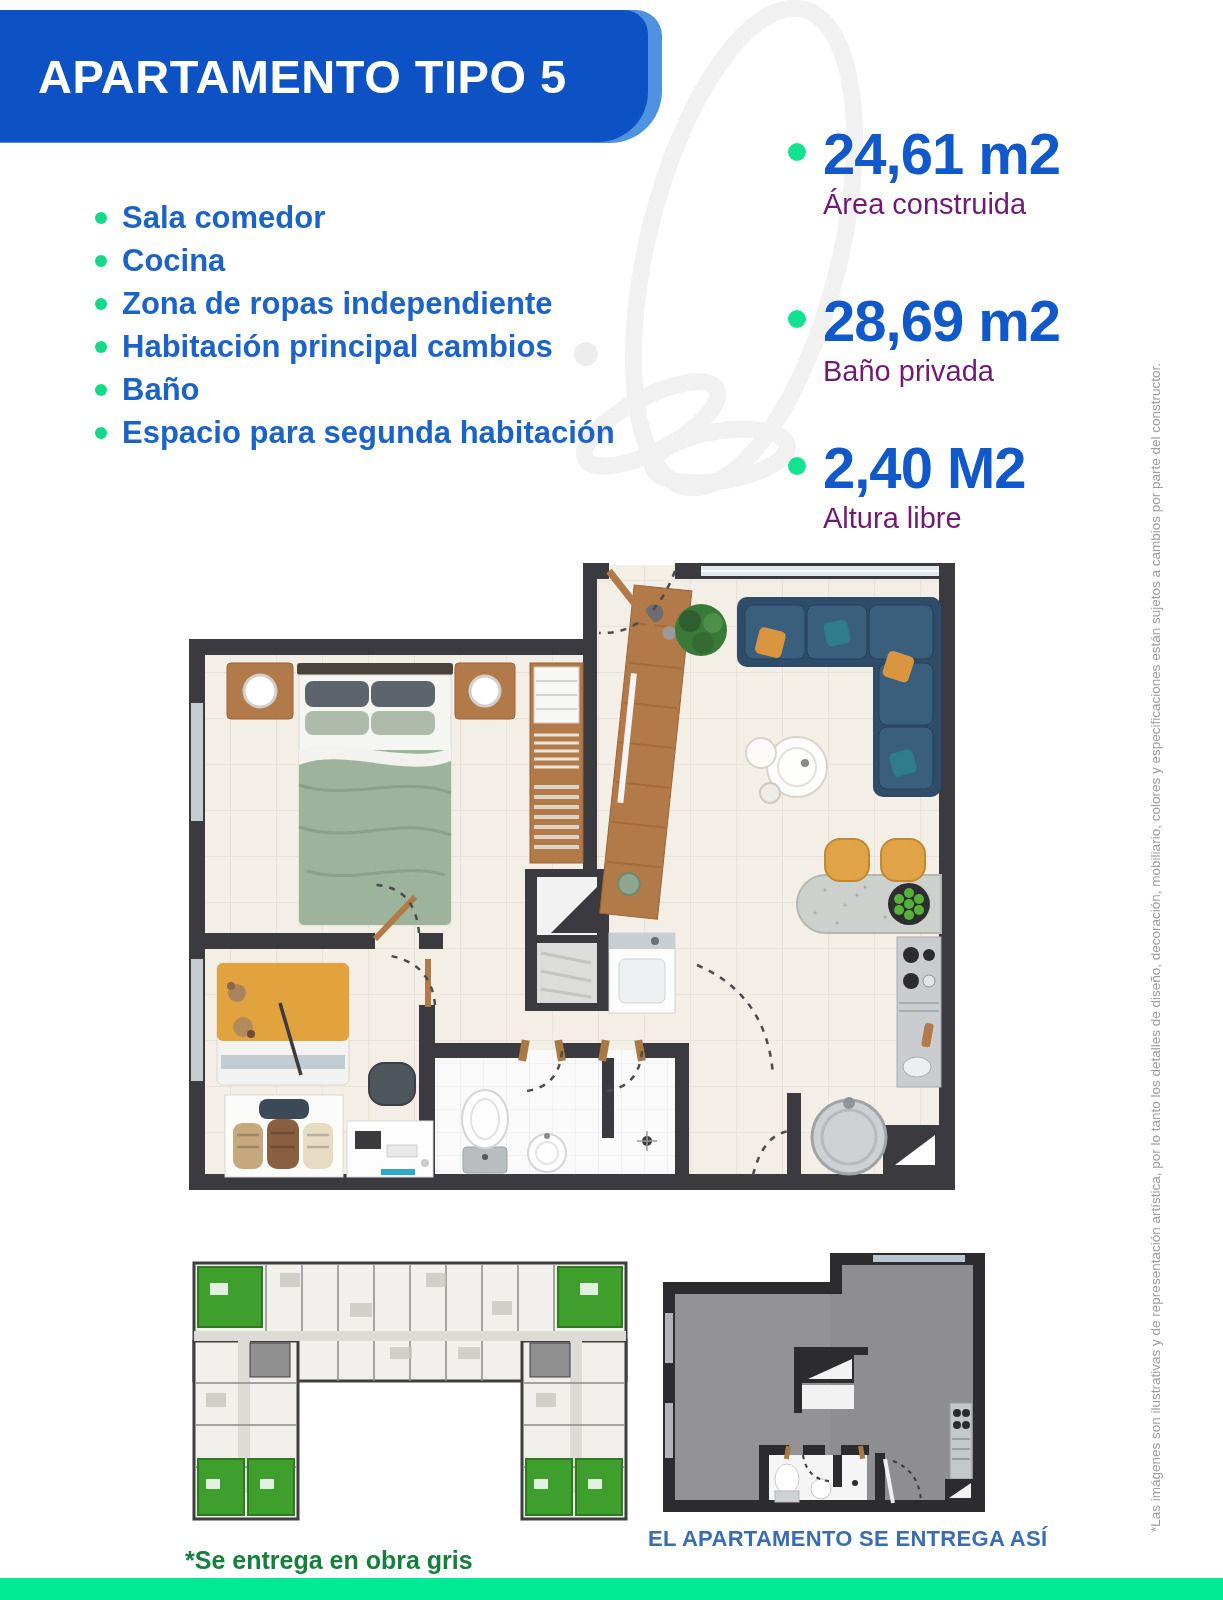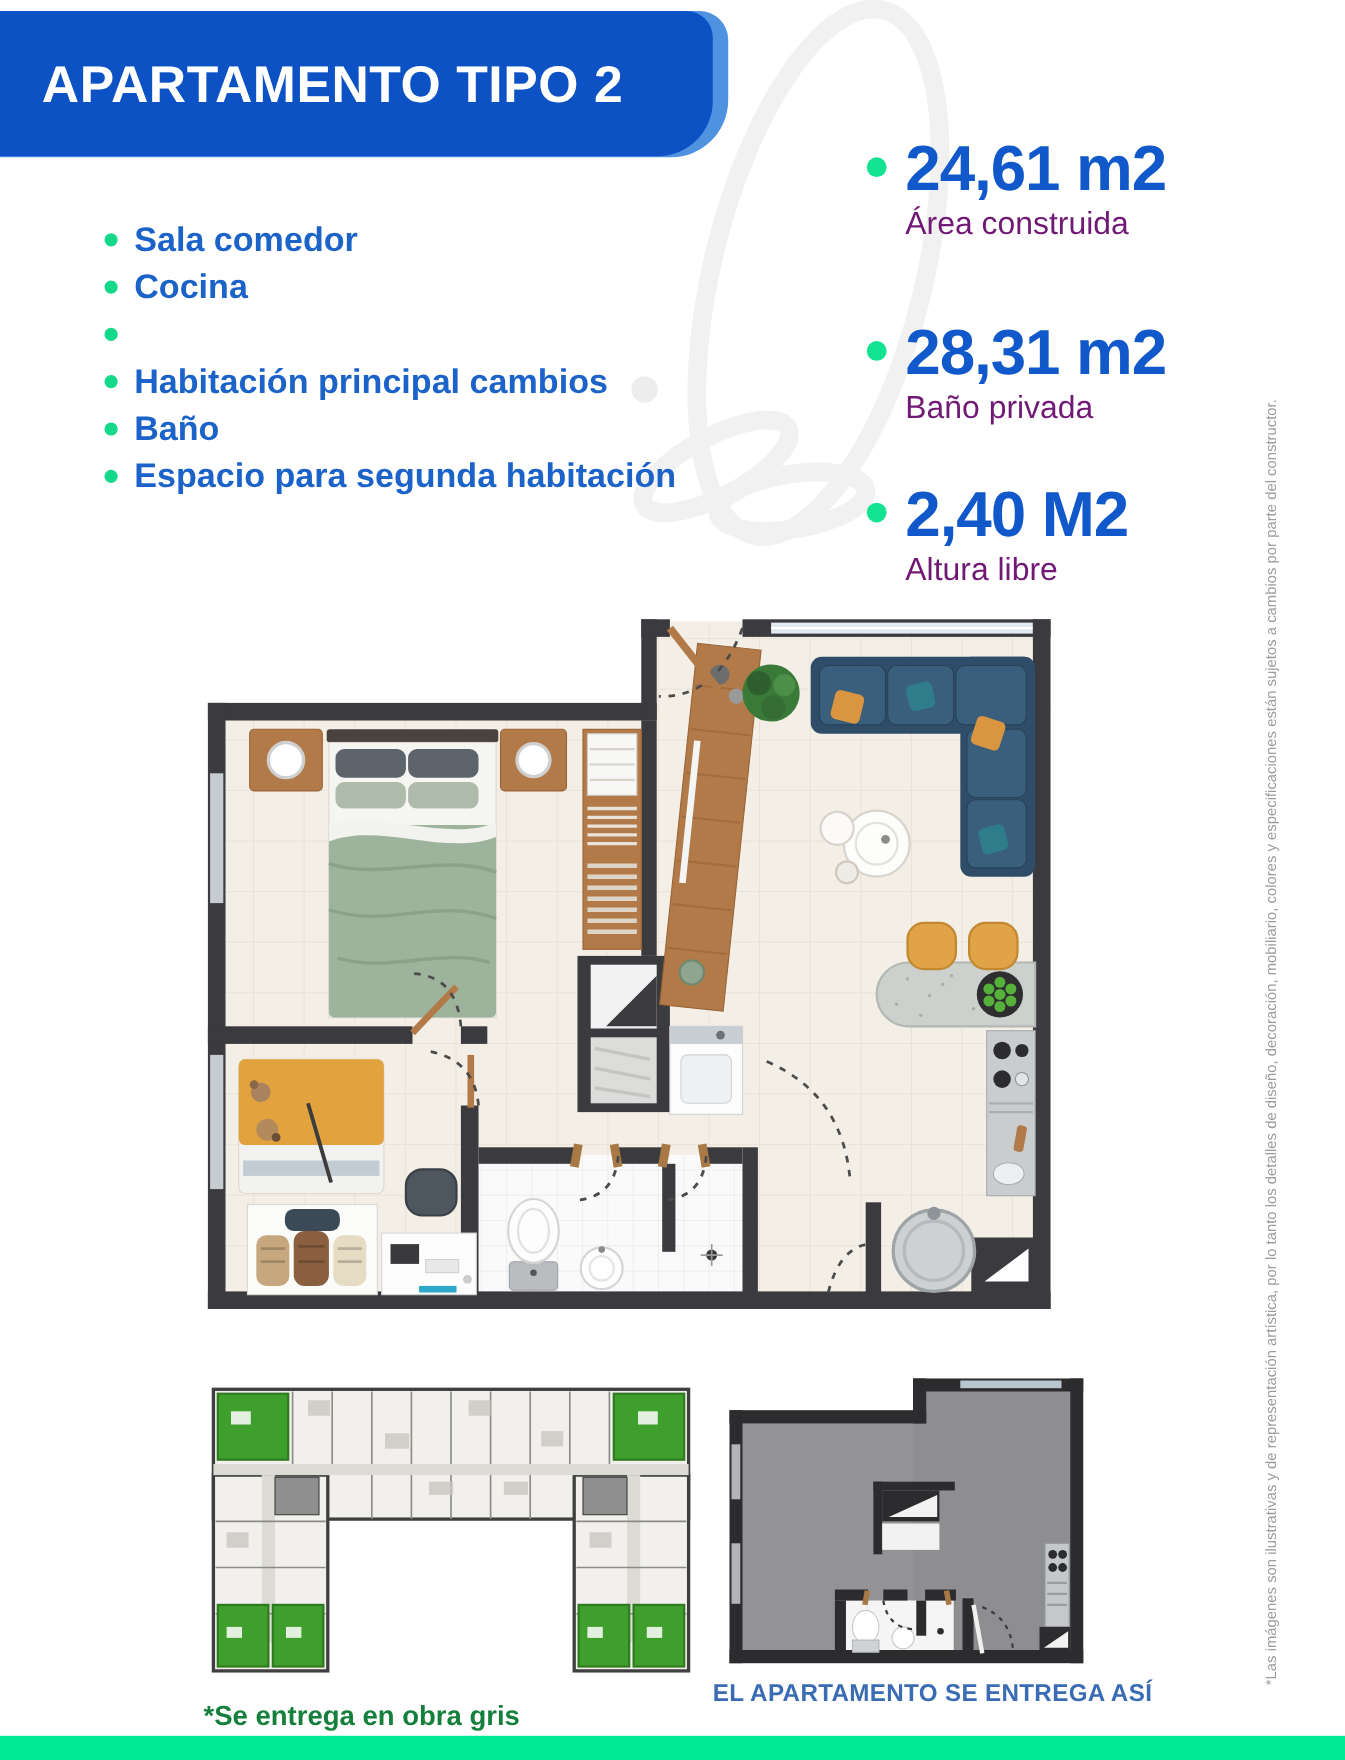--- a/index.html
+++ b/index.html
@@ -62,7 +62,7 @@
 
   <div class="banner-accent"></div>
   <div class="banner">
-    <h1>APARTAMENTO TIPO 2</h1>
+    <h1>APARTAMENTO TIPO 5</h1>
   </div>
 
   <ul class="features">

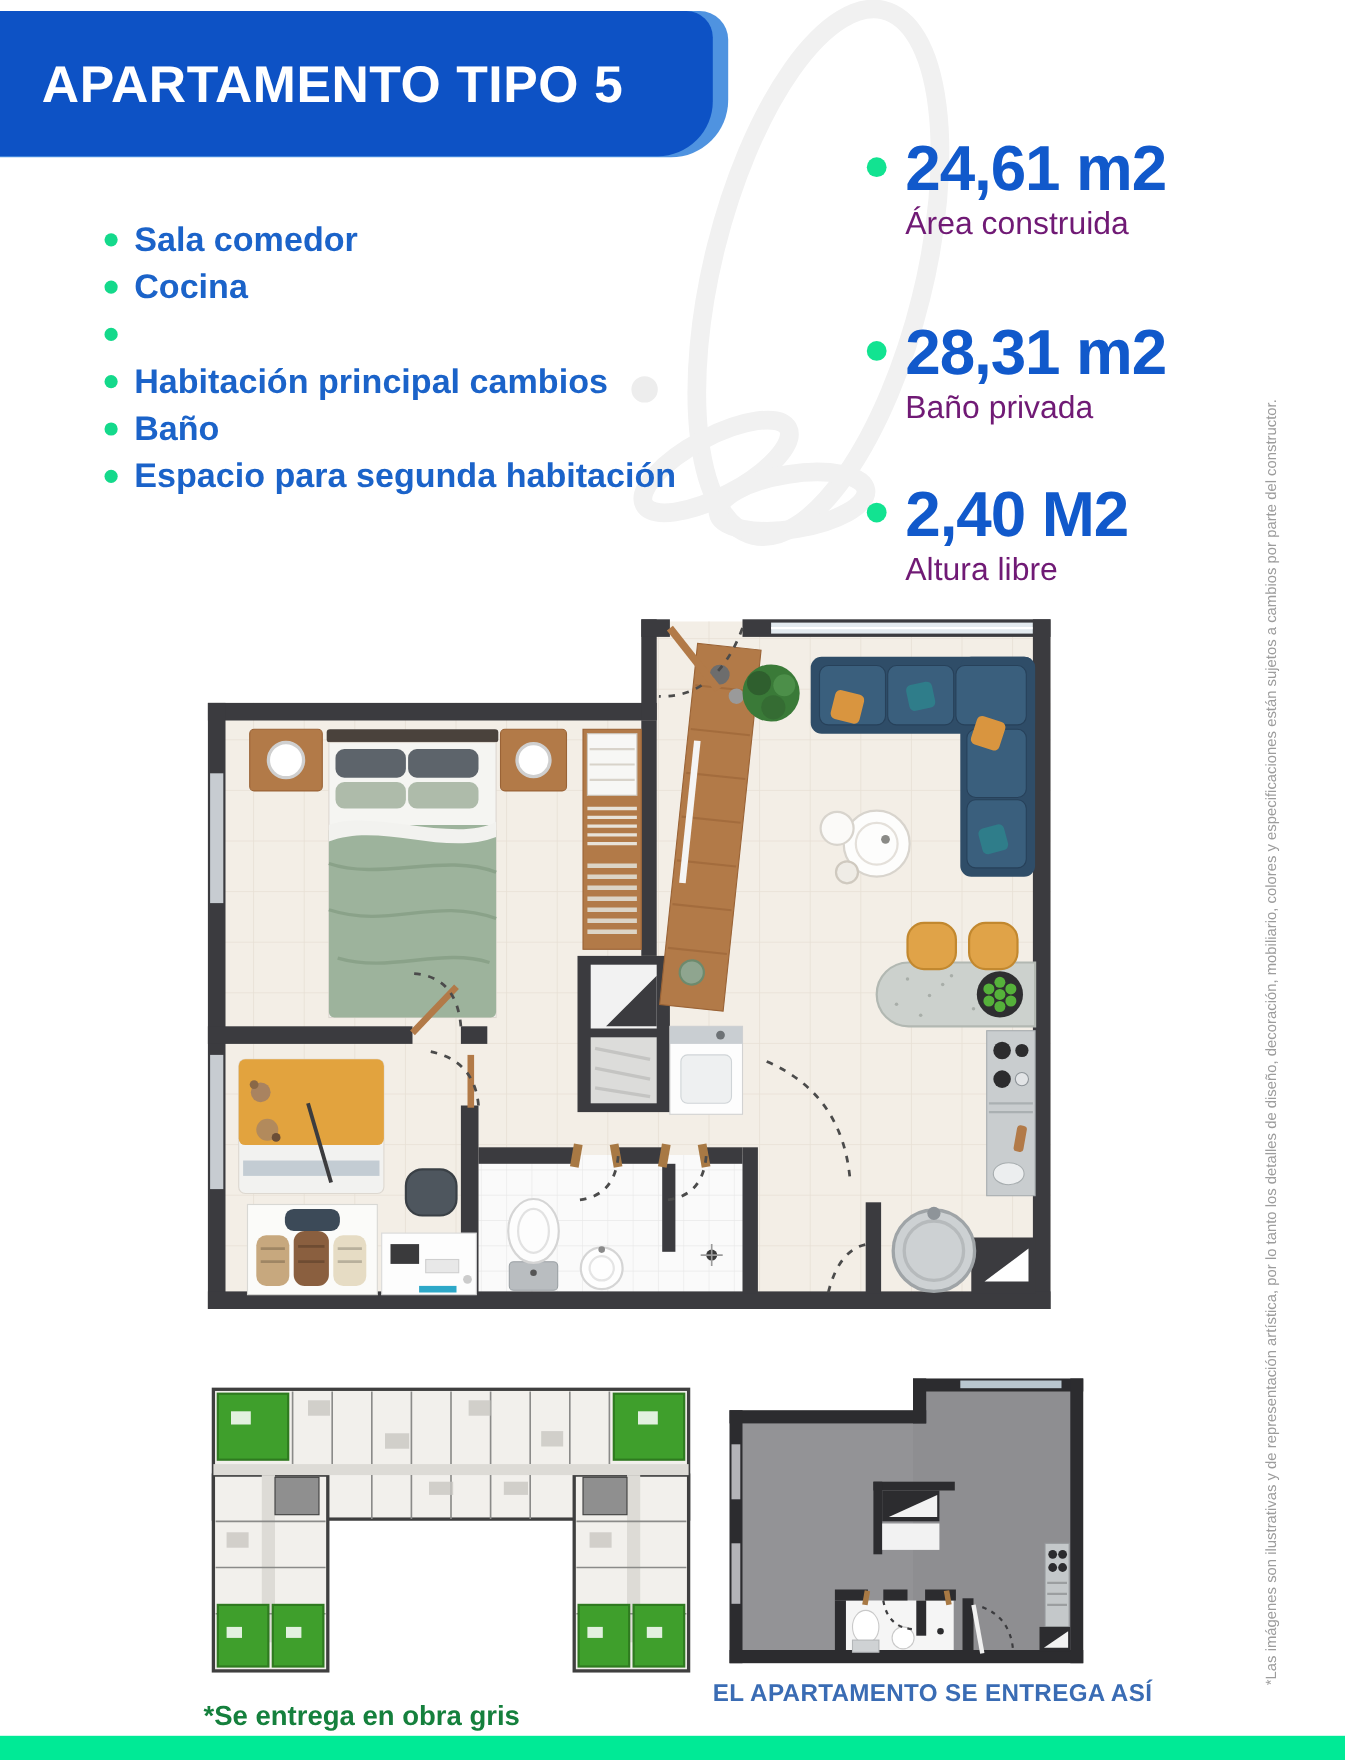--- a/index.html
+++ b/index.html
@@ -76,6 +76,7 @@
       </li>
     <li>
         <span class="dot-sm"></span>
+        <span class="feat-label">Zona de ropas independiente</span>
       </li>
     <li>
         <span class="dot-sm"></span>

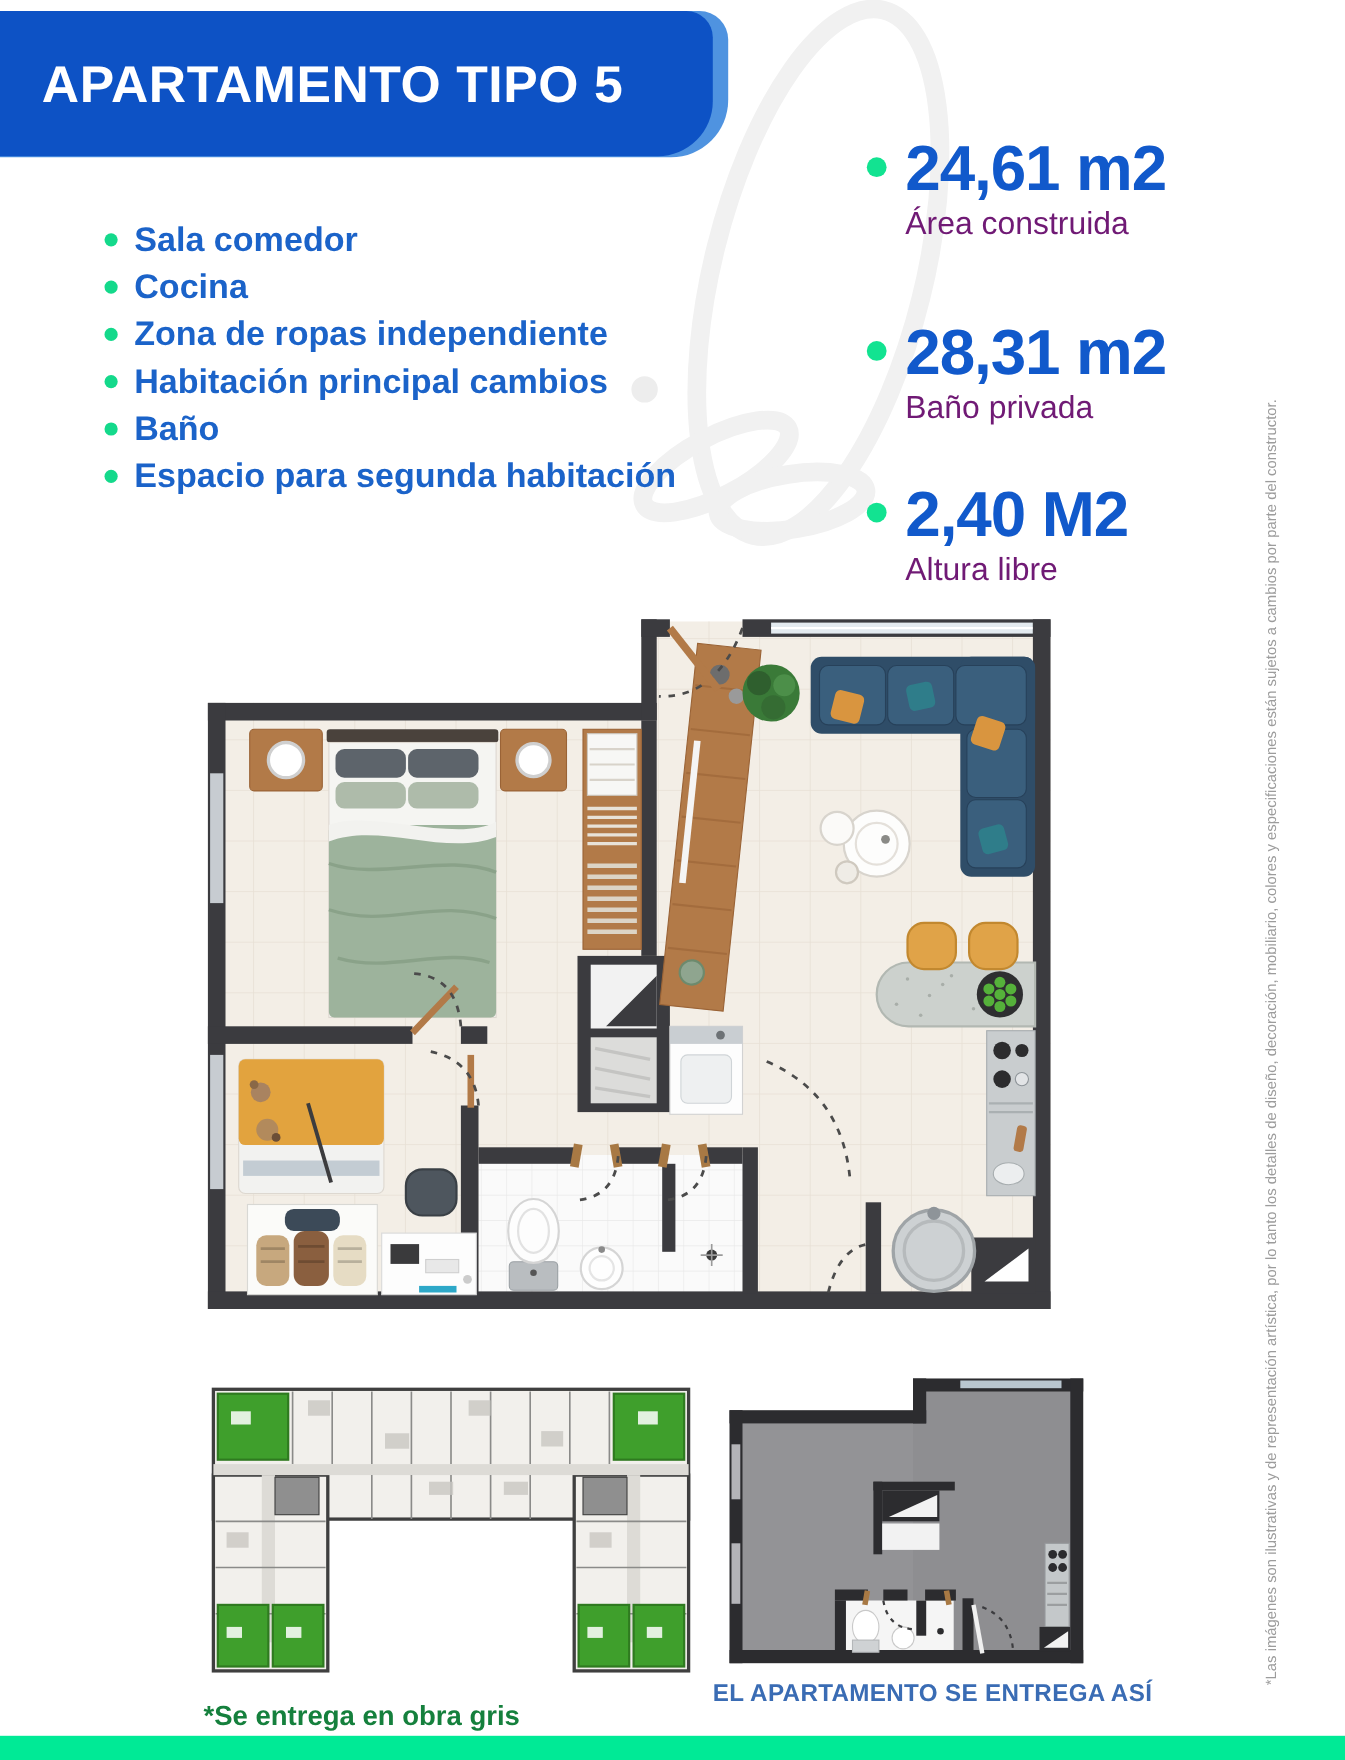--- a/index.html
+++ b/index.html
@@ -99,7 +99,7 @@
   </div>
   <div class="stat stat2">
     <span class="dot-lg"></span>
-    <div class="num">28,31 m2</div>
+    <div class="num">28,69 m2</div>
     <div class="lbl">Baño privada</div>
   </div>
   <div class="stat stat3">

